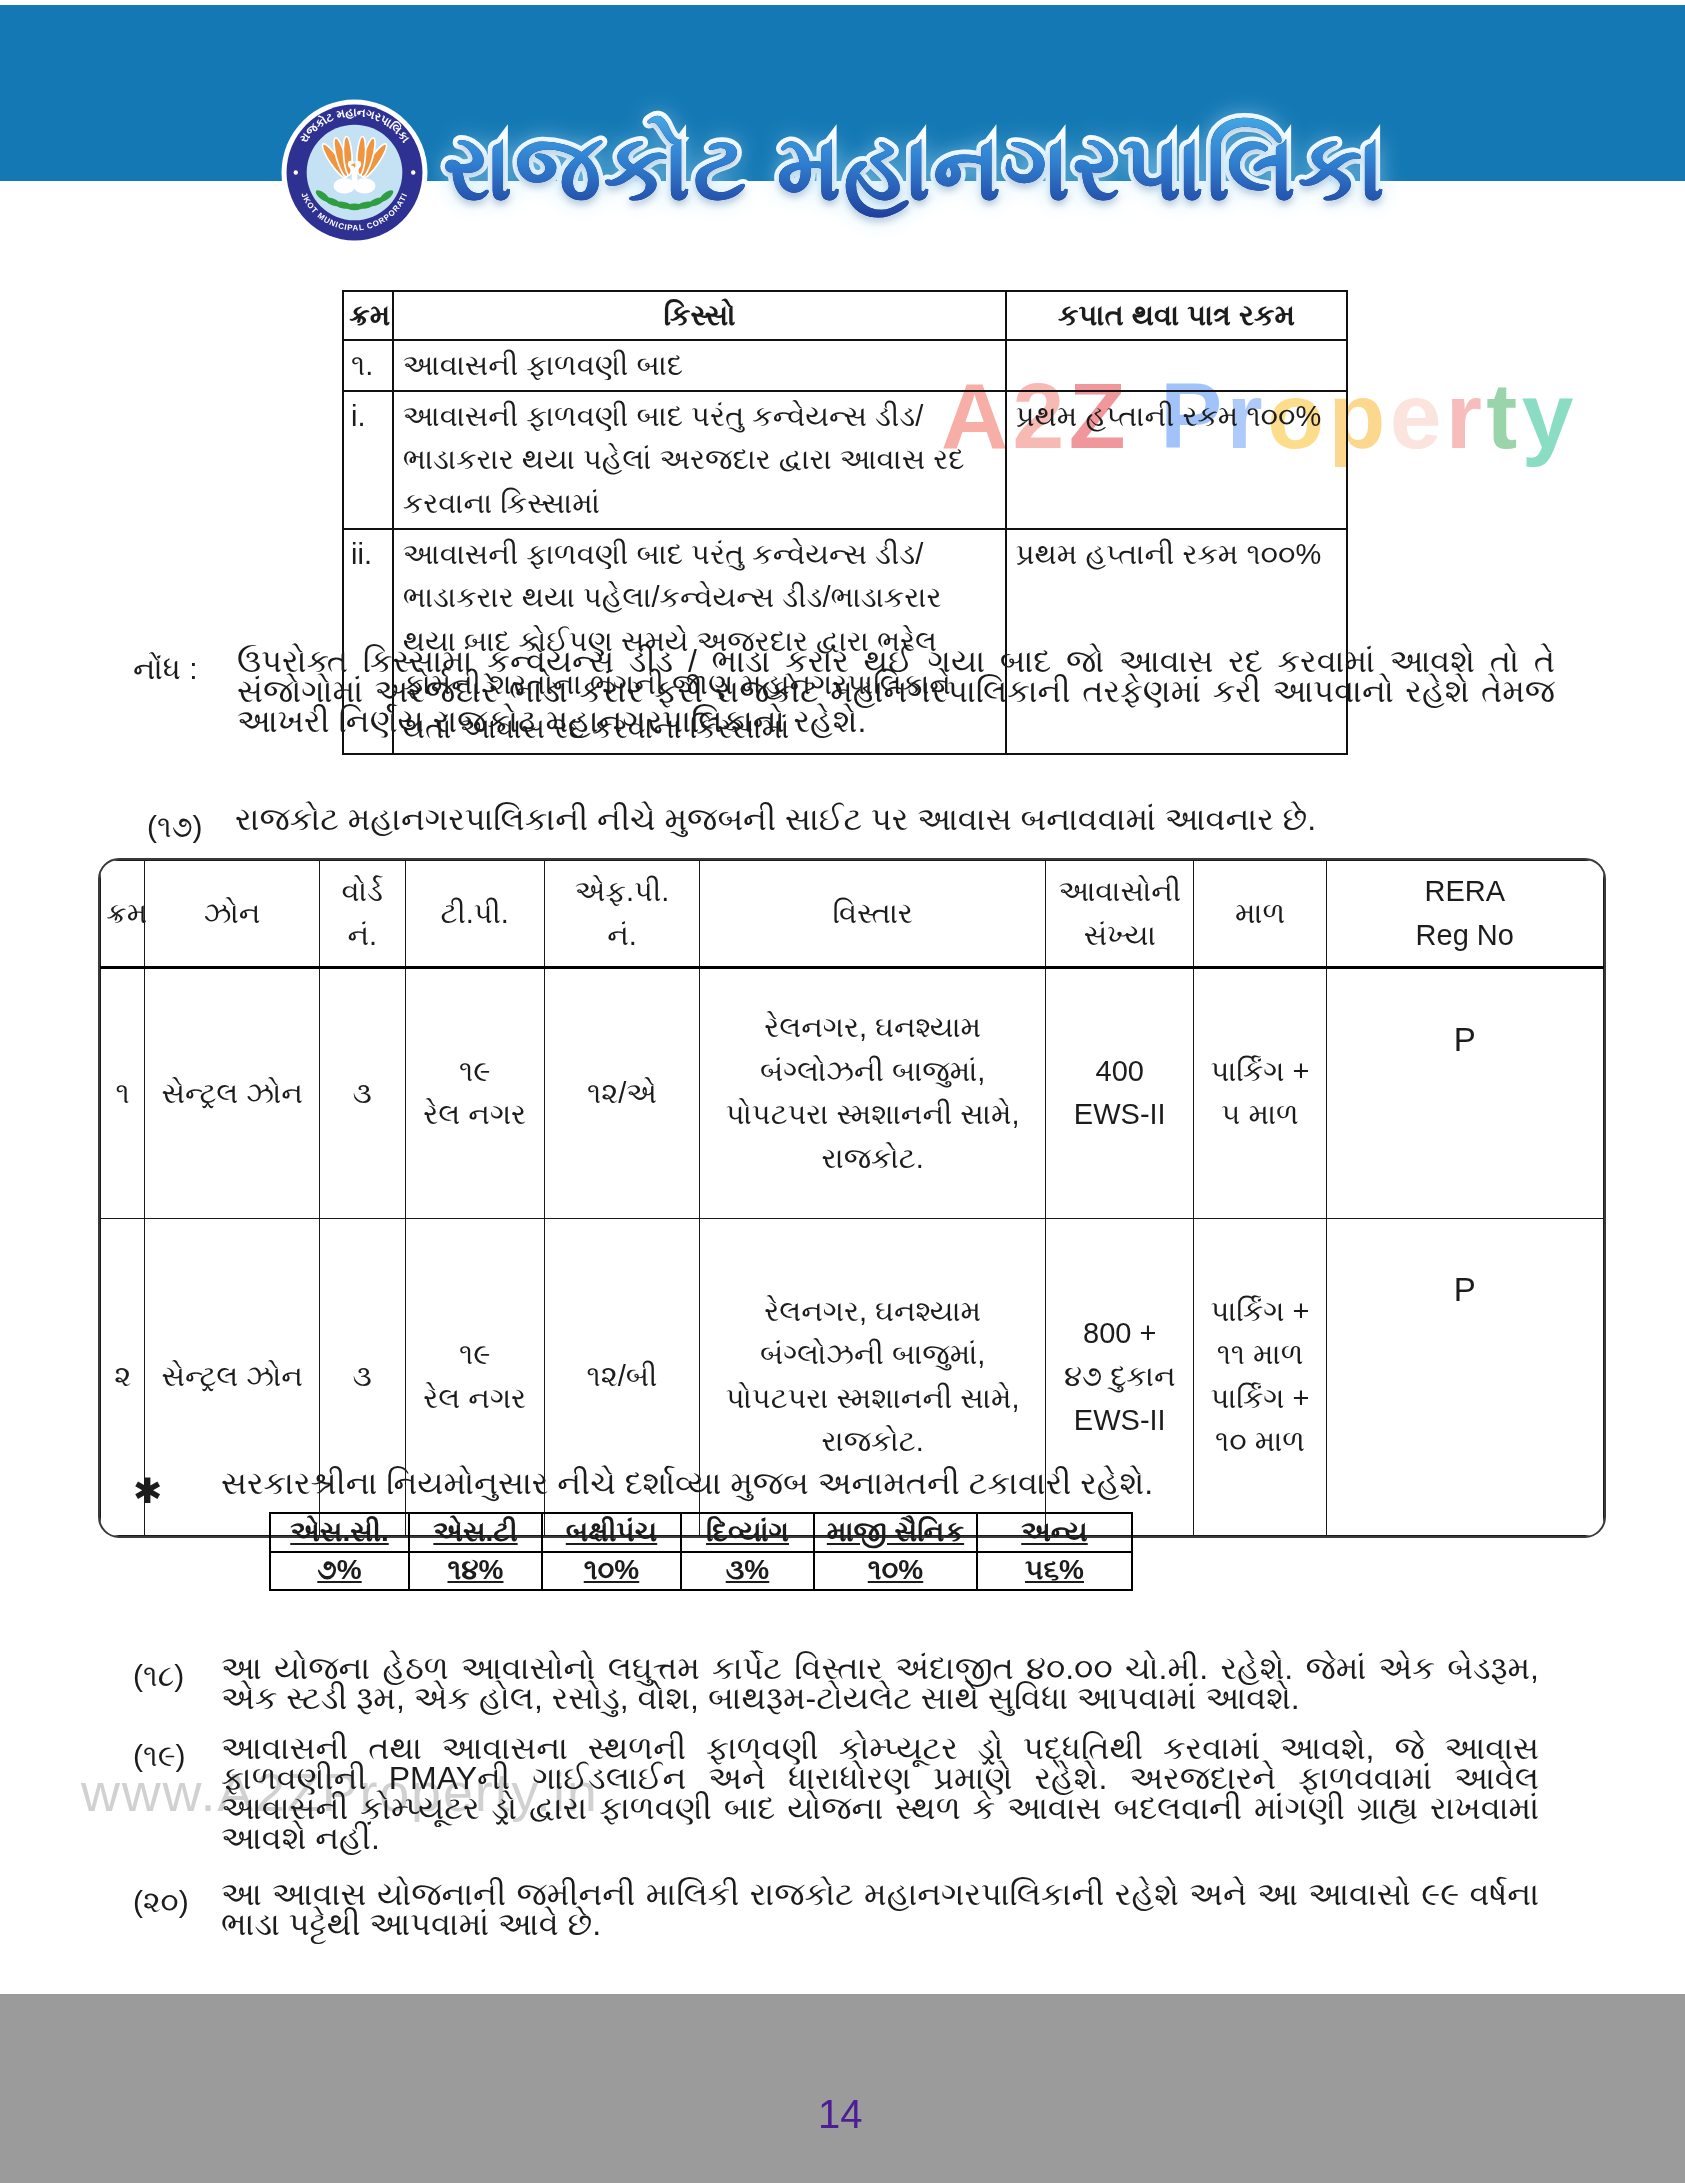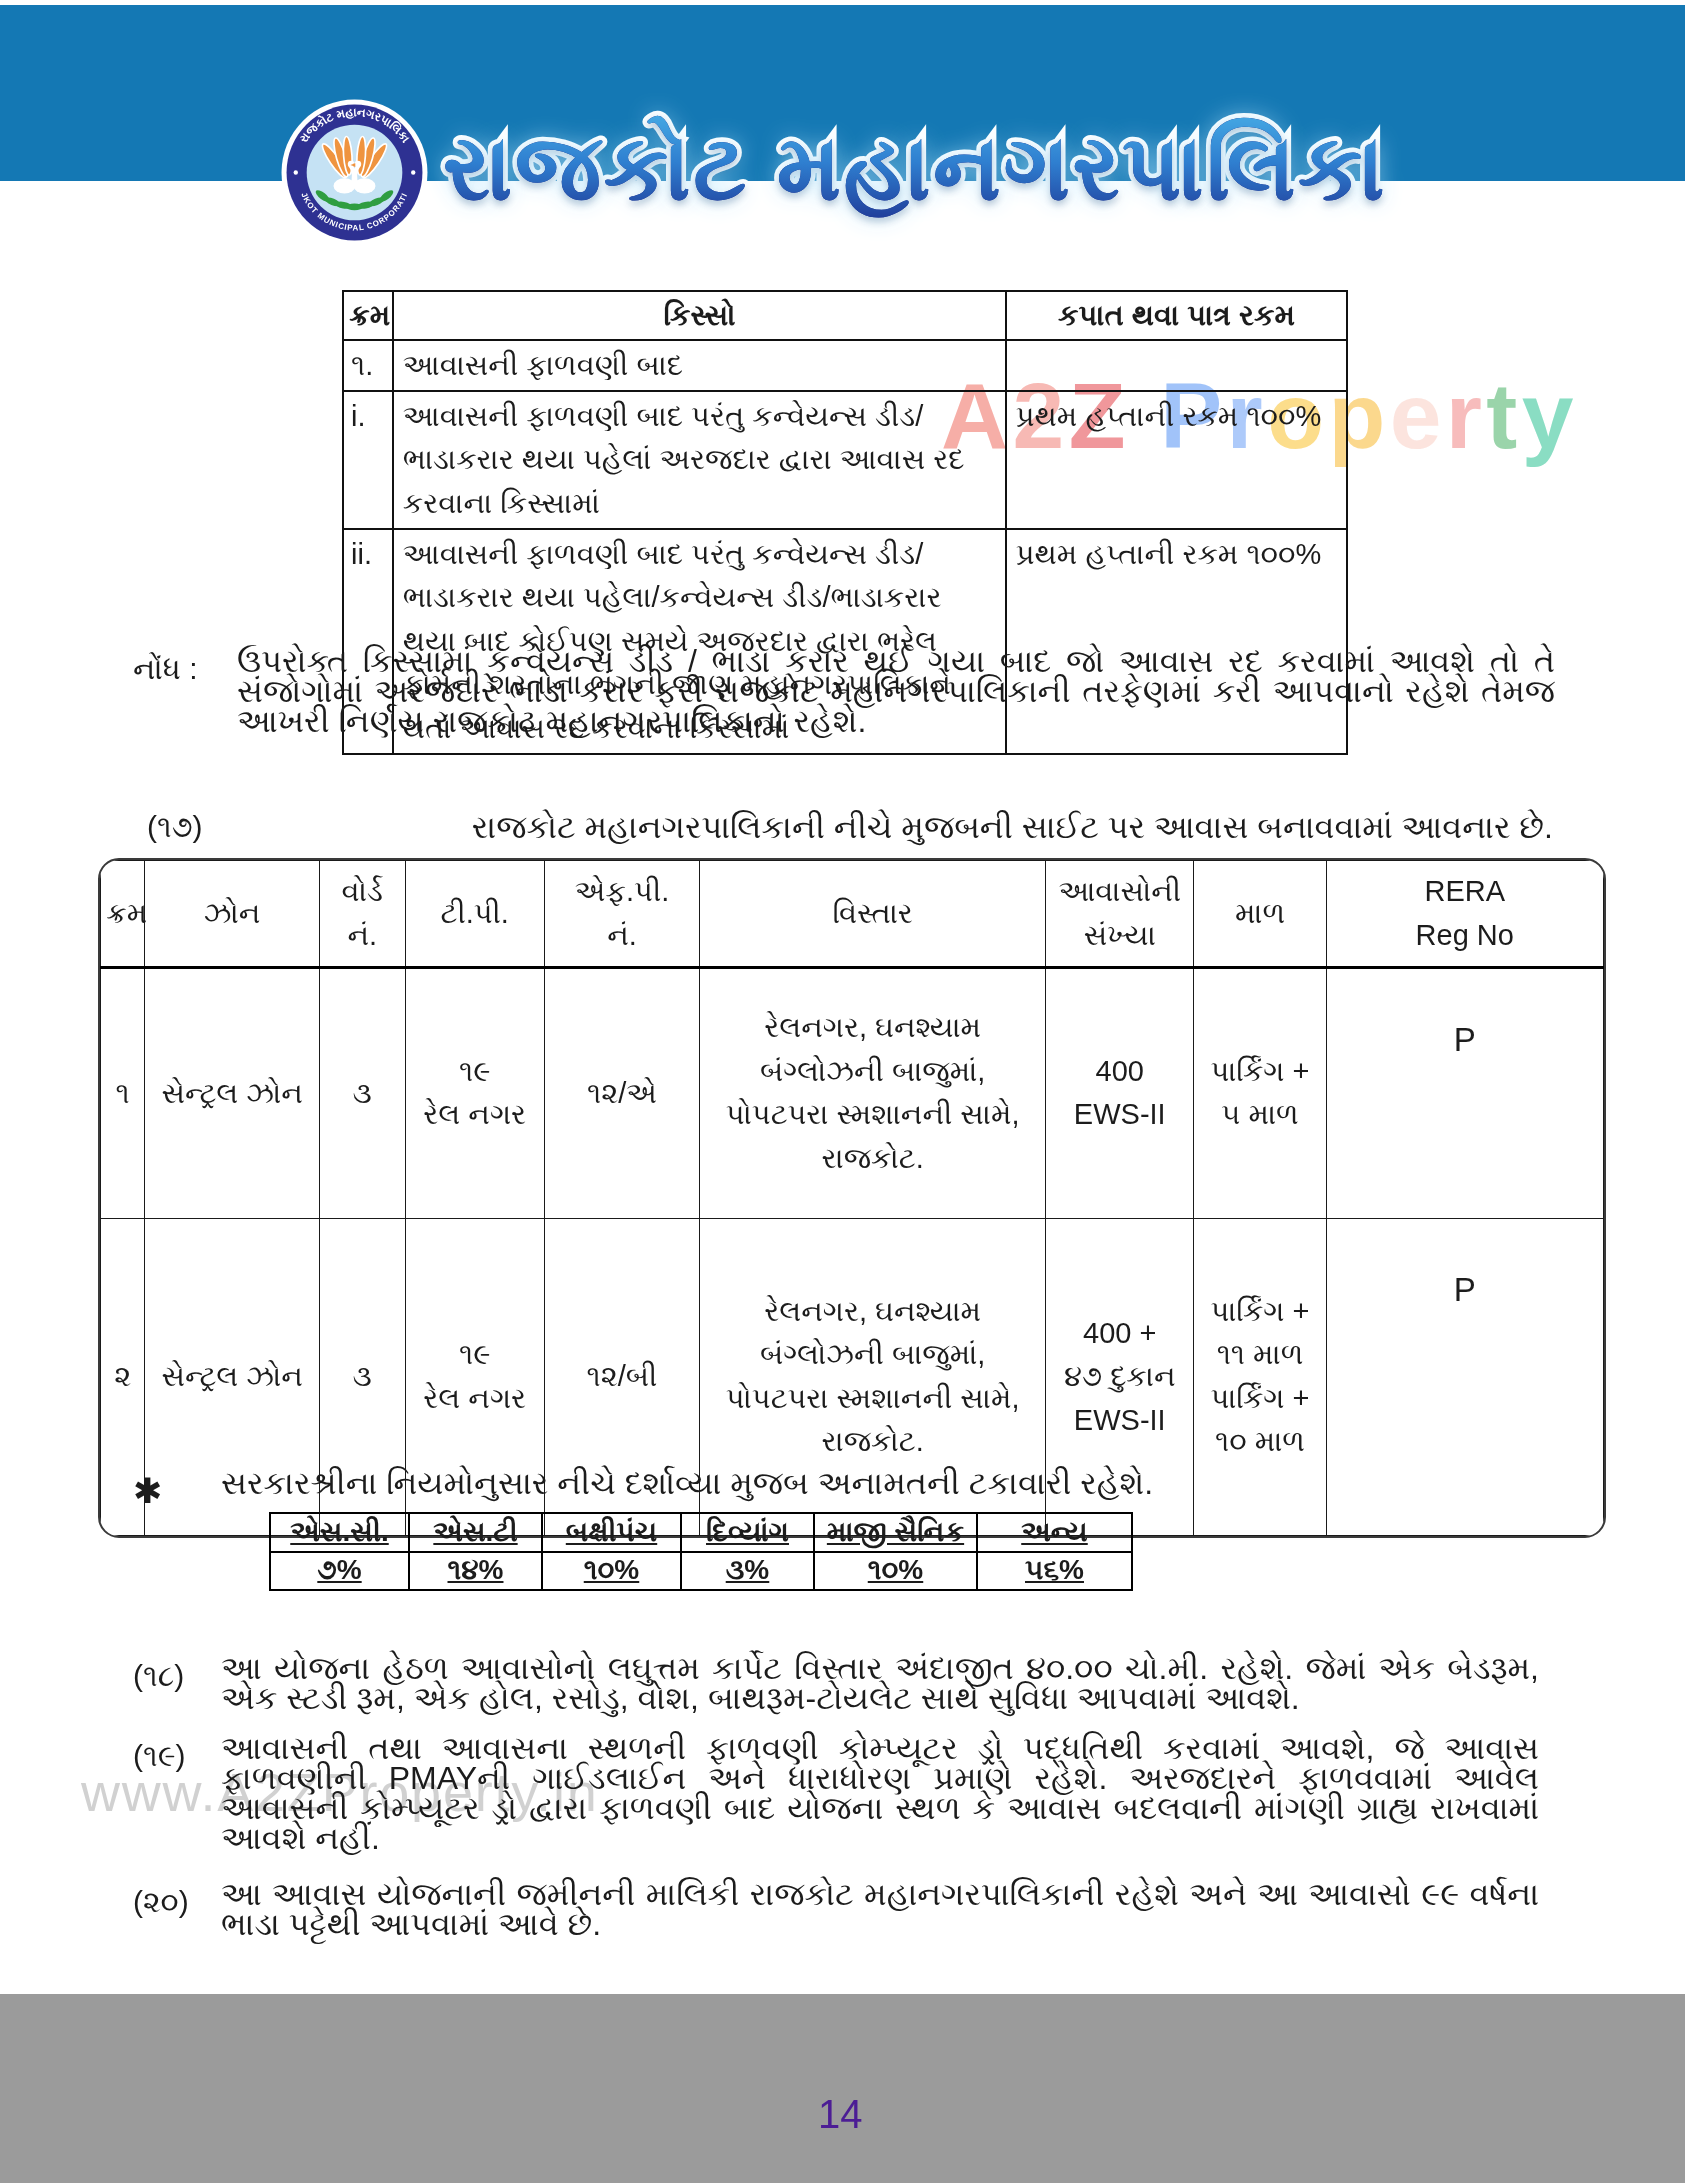--- a/index.html
+++ b/index.html
@@ -172,7 +172,7 @@
 
 <div class="abs item17 para-block">
   <div class="no">(૧૭)</div>
-  <div class="txt" style="text-align:right;margin-top:8px;">રાજકોટ મહાનગરપાલિકાની નીચે મુજબની સાઈટ પર આવાસ બનાવવામાં આવનાર છે.</div>
+  <div class="txt" style="text-align:left;">રાજકોટ મહાનગરપાલિકાની નીચે મુજબની સાઈટ પર આવાસ બનાવવામાં આવનાર છે.</div>
 </div>
 
 <div class="abs t2">

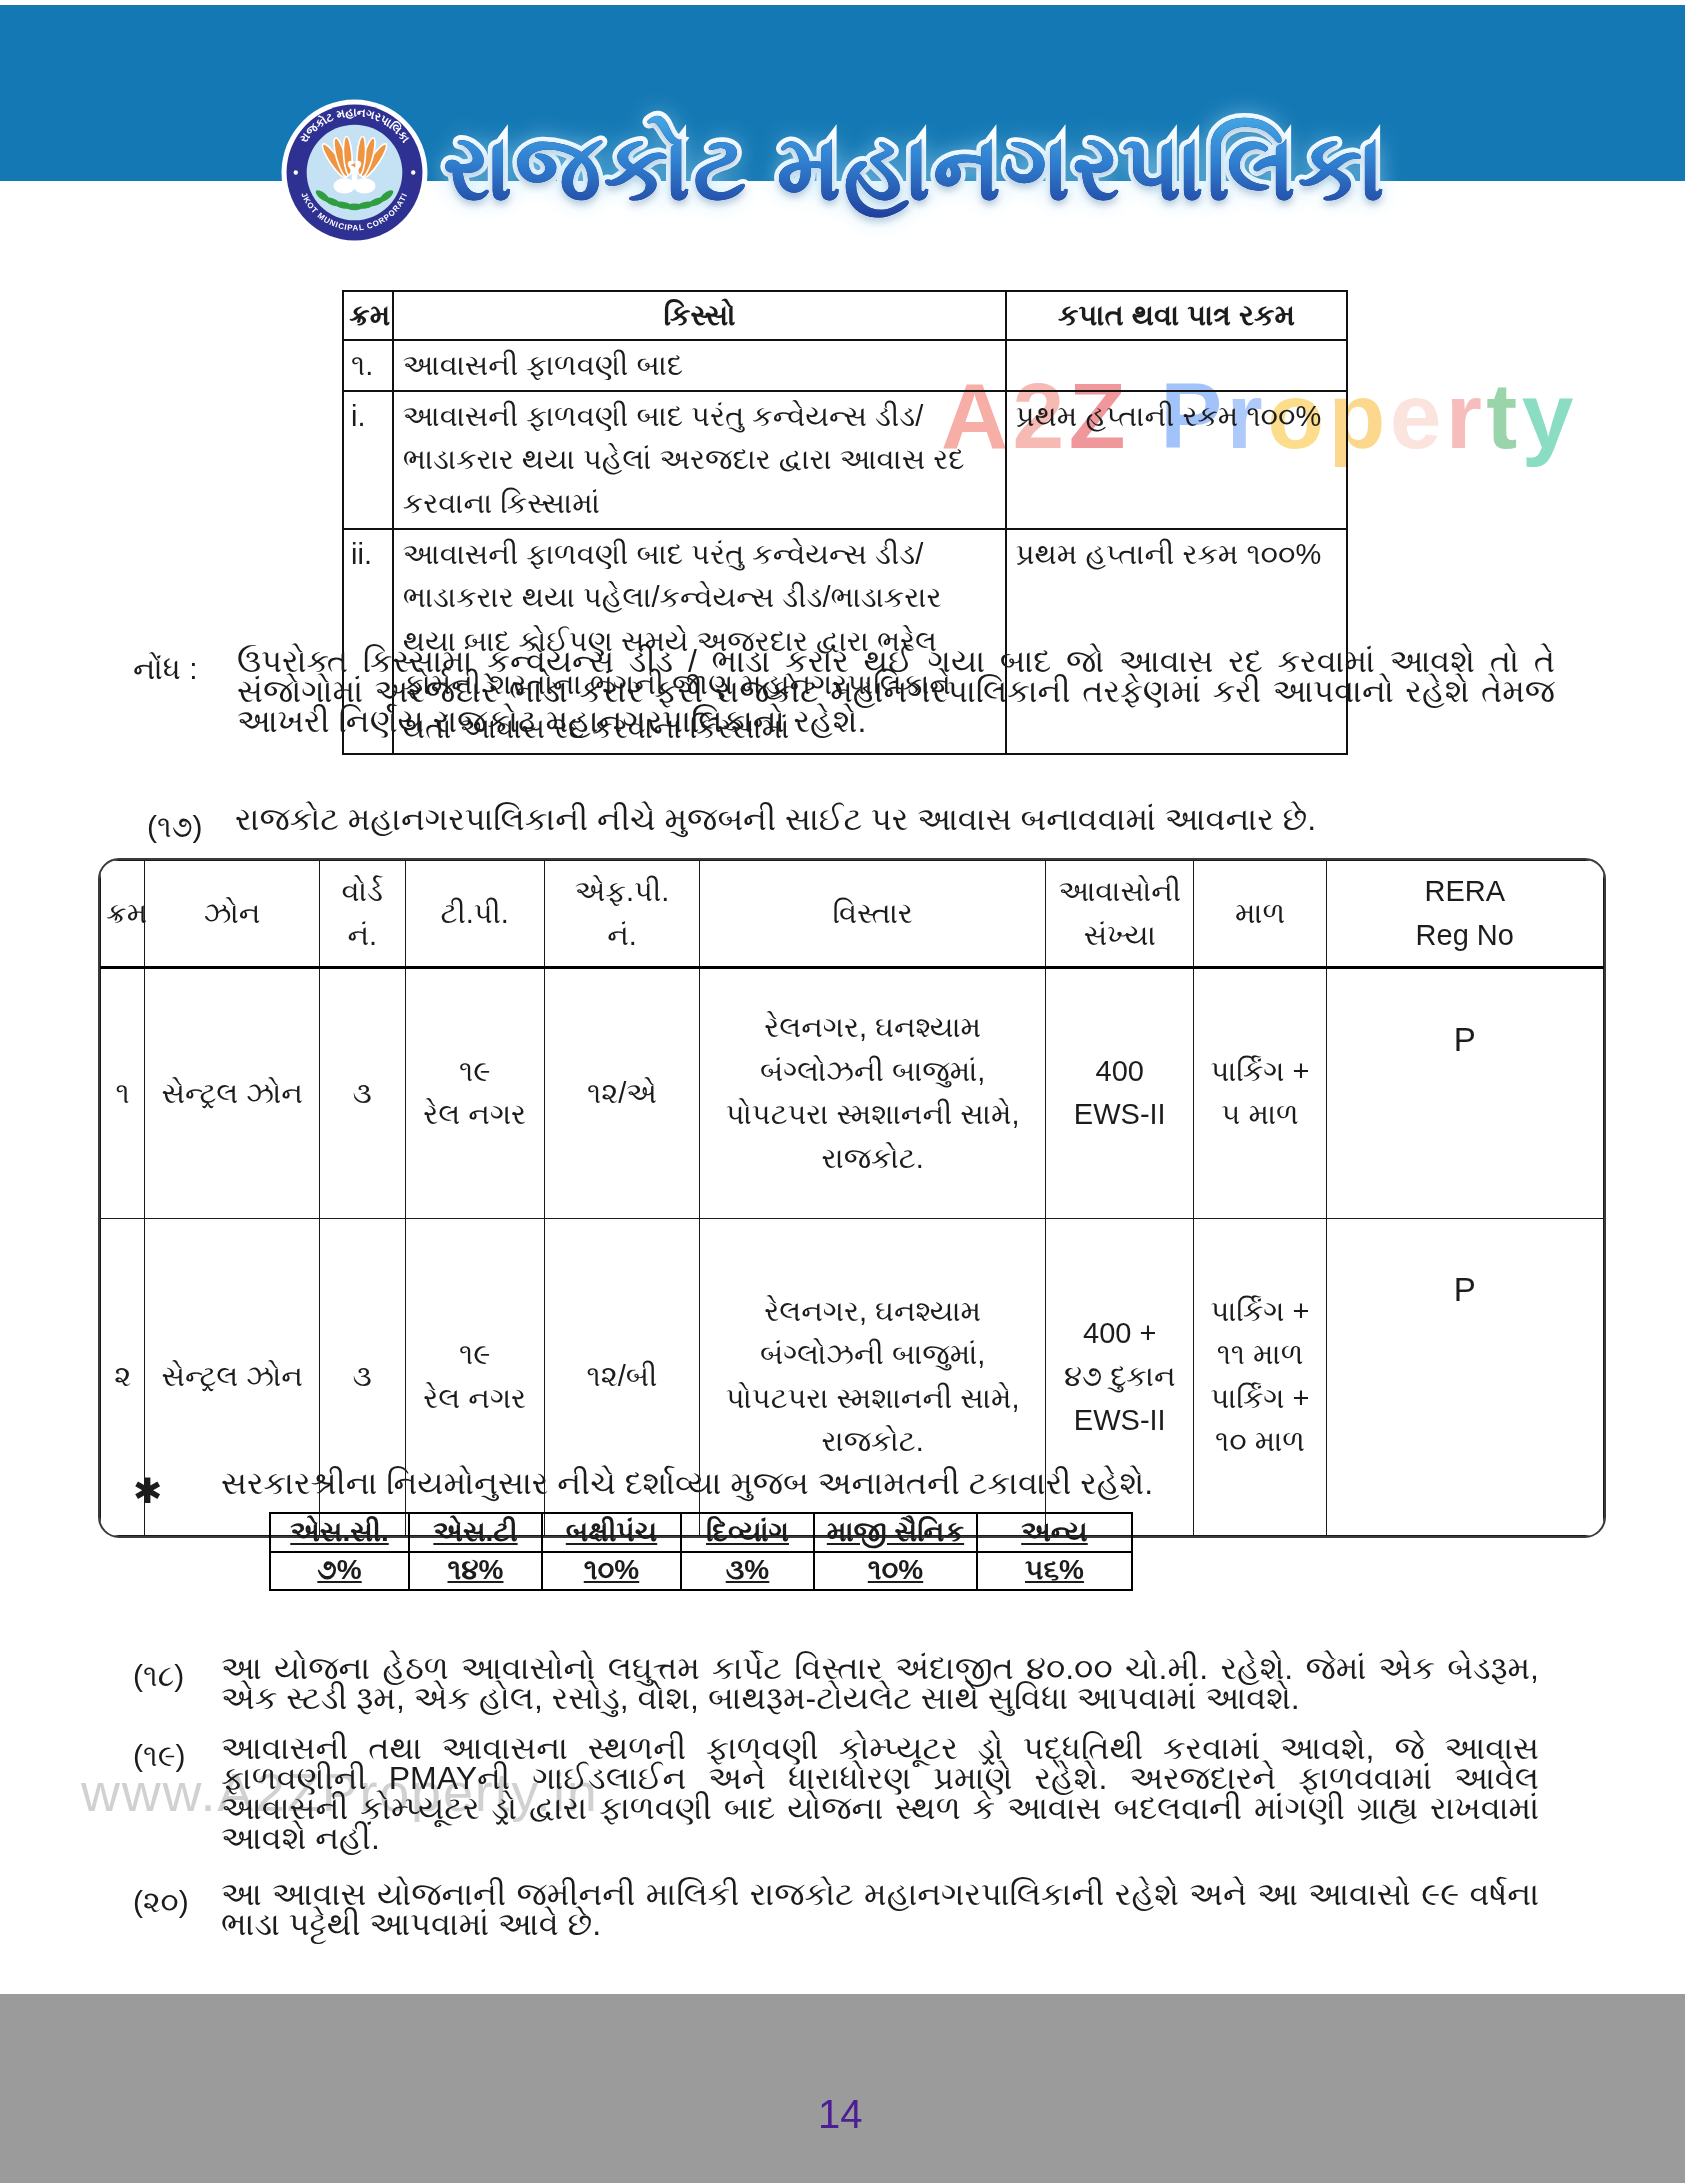--- a/index.html
+++ b/index.html
@@ -232,7 +232,7 @@
 બંગ્લોઝની બાજુમાં,
 પોપટપરા સ્મશાનની સામે,
 રાજકોટ.</td>
-      <td class="pre">400 +
+      <td class="pre">800 +
 ૪૭ દુકાન
 EWS-II</td>
       <td class="pre">પાર્કિંગ +

